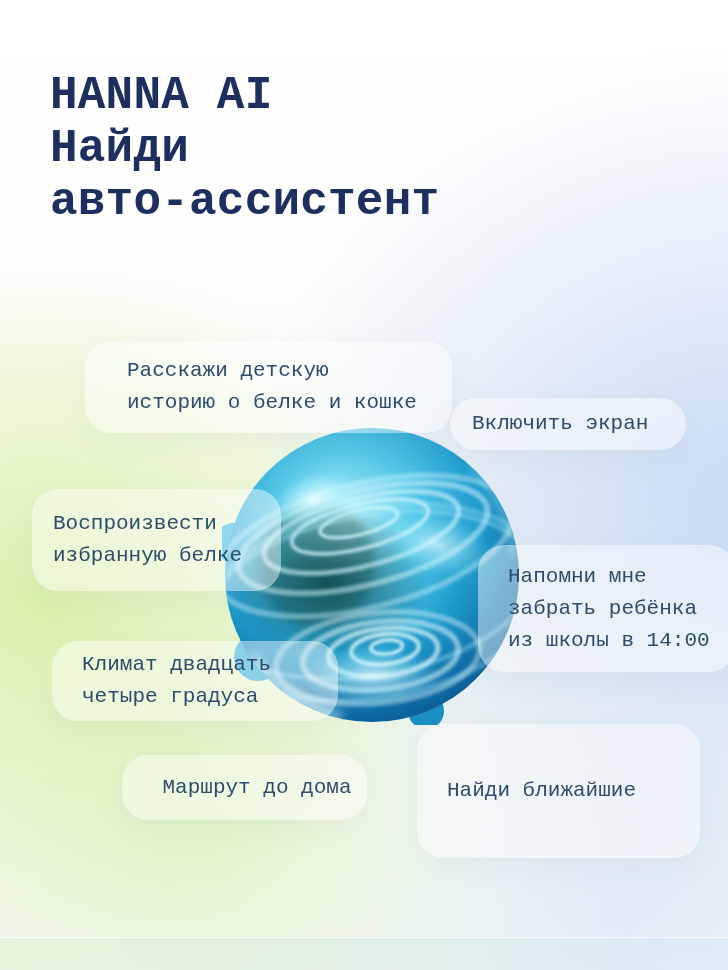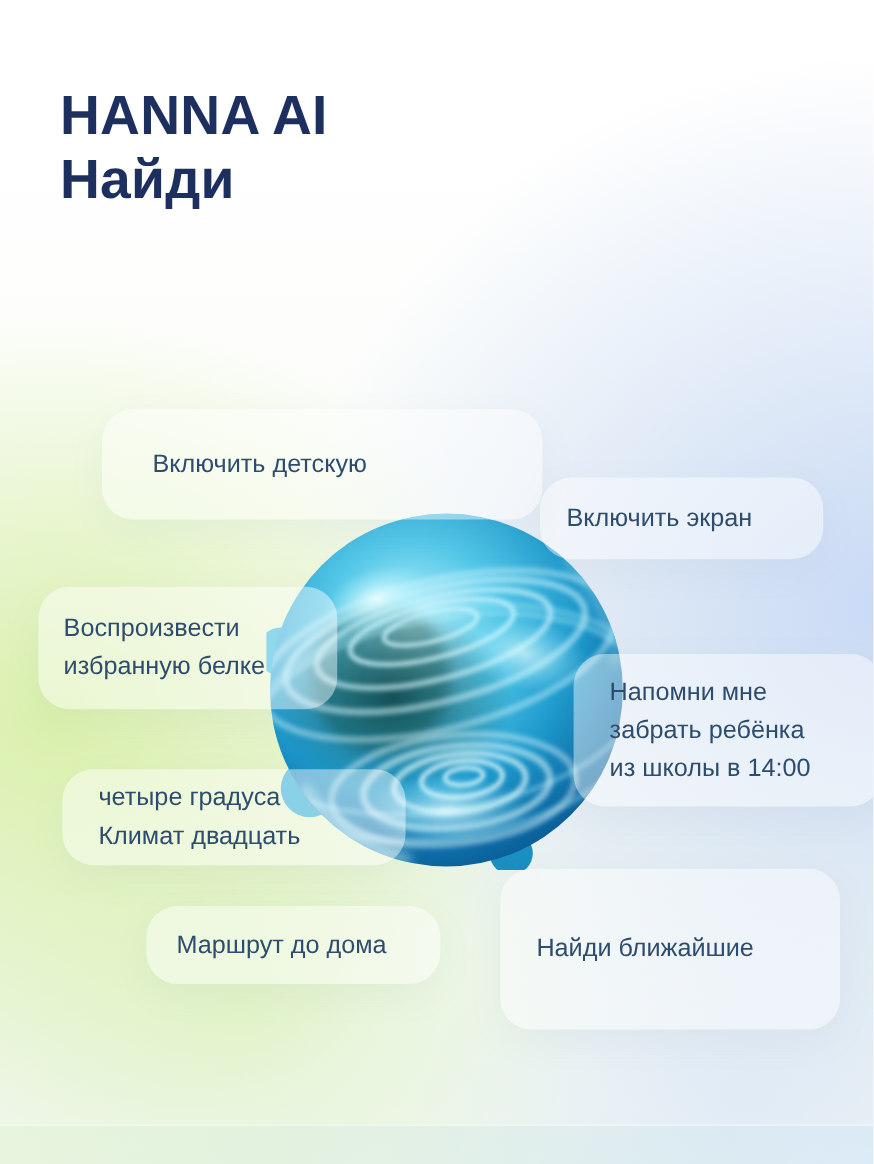--- a/index.html
+++ b/index.html
@@ -12,7 +12,7 @@
     width: 728px;
     height: 970px;
     overflow: hidden;
-    font-family: Liberation Sans, sans-serif;
+    font-family: Liberation Mono, monospace;
     background:
       radial-gradient(ellipse 560px 480px at 6% 62%, rgba(216,240,168,0.95), rgba(216,240,168,0) 72%),
       radial-gradient(ellipse 420px 360px at 28% 86%, rgba(222,243,196,0.75), rgba(222,243,196,0) 70%),

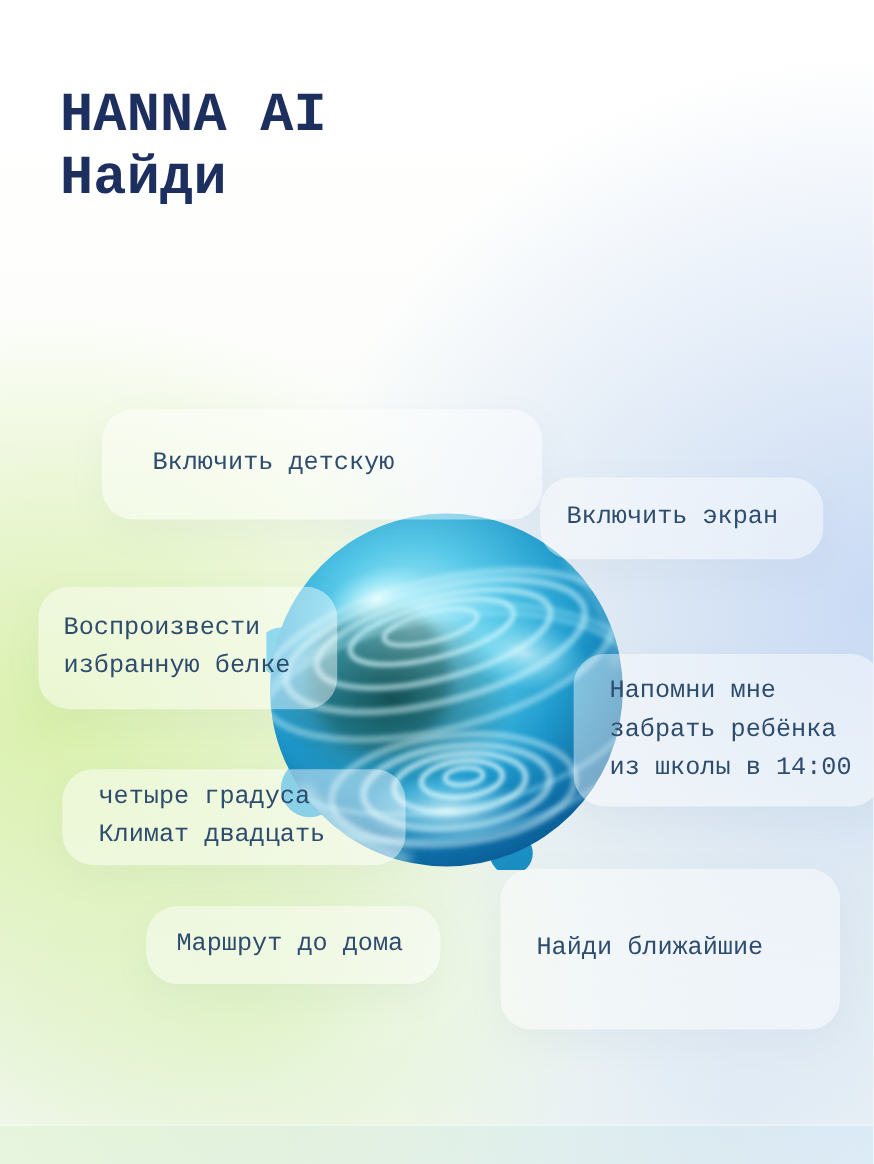--- a/index.html
+++ b/index.html
@@ -87,6 +87,7 @@
   <div class="title-block">
     <span class="title-line">HANNA AI</span>
     <span class="title-line">Найди</span>
+    <span class="title-line">авто-ассистент</span>
   </div>
 
   <div class="orb">

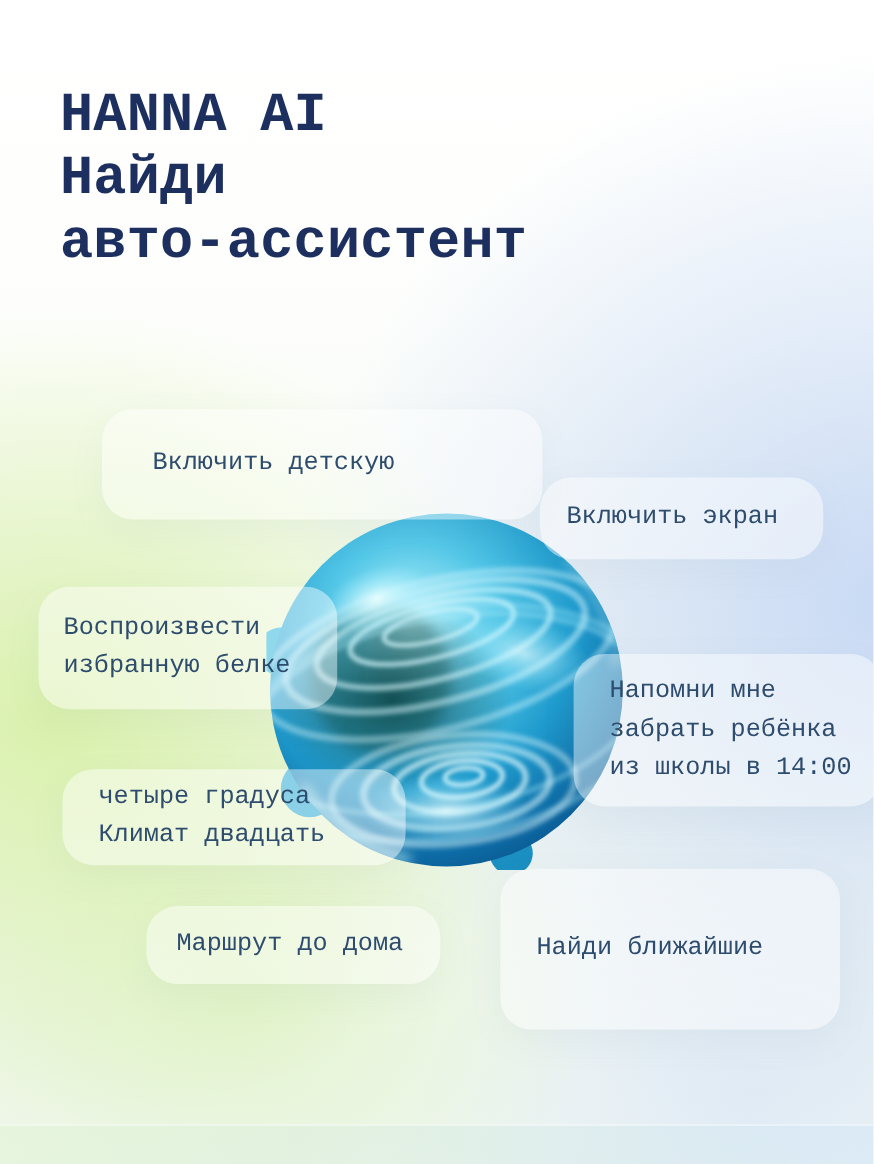--- a/index.html
+++ b/index.html
@@ -160,7 +160,7 @@
   </div>
 
   <div class="bubble bubble-tell-story">
-    <span>Включить детскую</span>
+    <span>Расскажи детскую</span>
   </div>
 
   <div class="bubble bubble-screen-on">

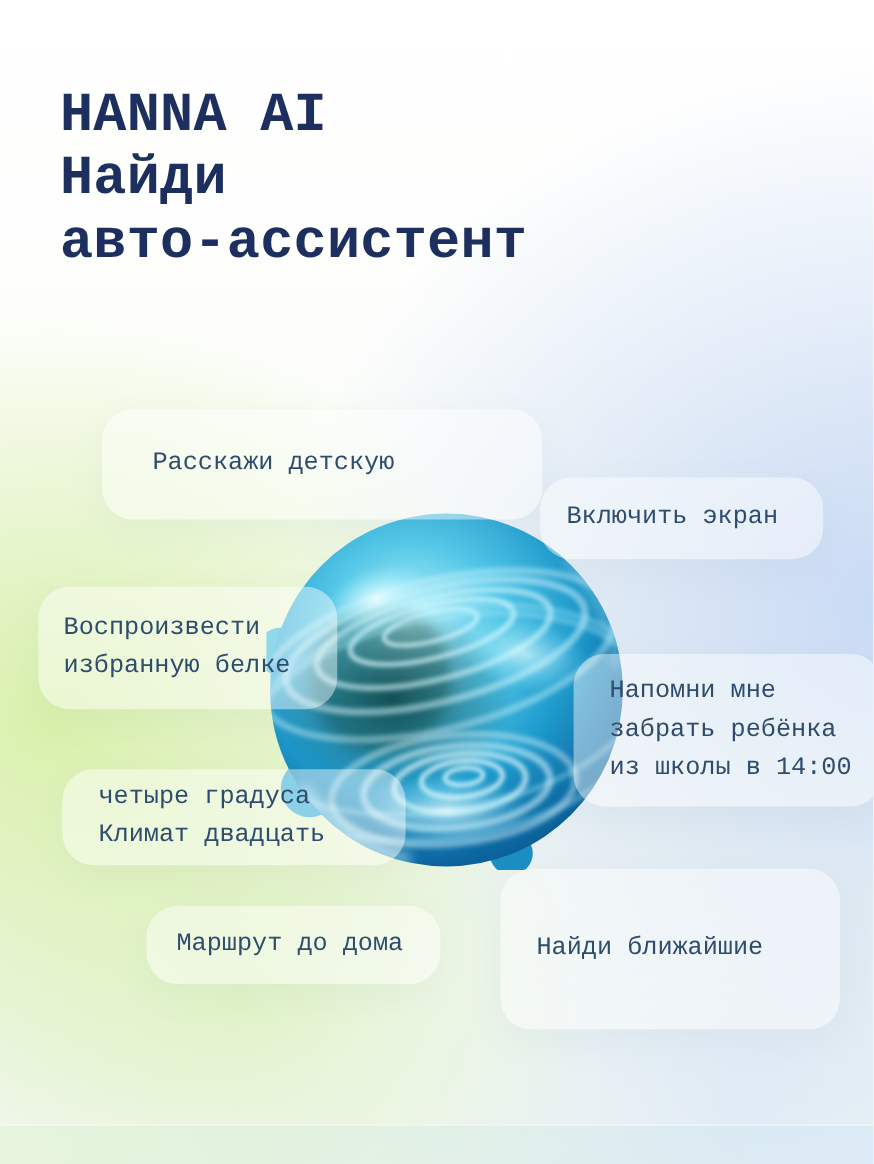--- a/index.html
+++ b/index.html
@@ -161,6 +161,7 @@
 
   <div class="bubble bubble-tell-story">
     <span>Расскажи детскую</span>
+    <span>историю о белке и кошке</span>
   </div>
 
   <div class="bubble bubble-screen-on">

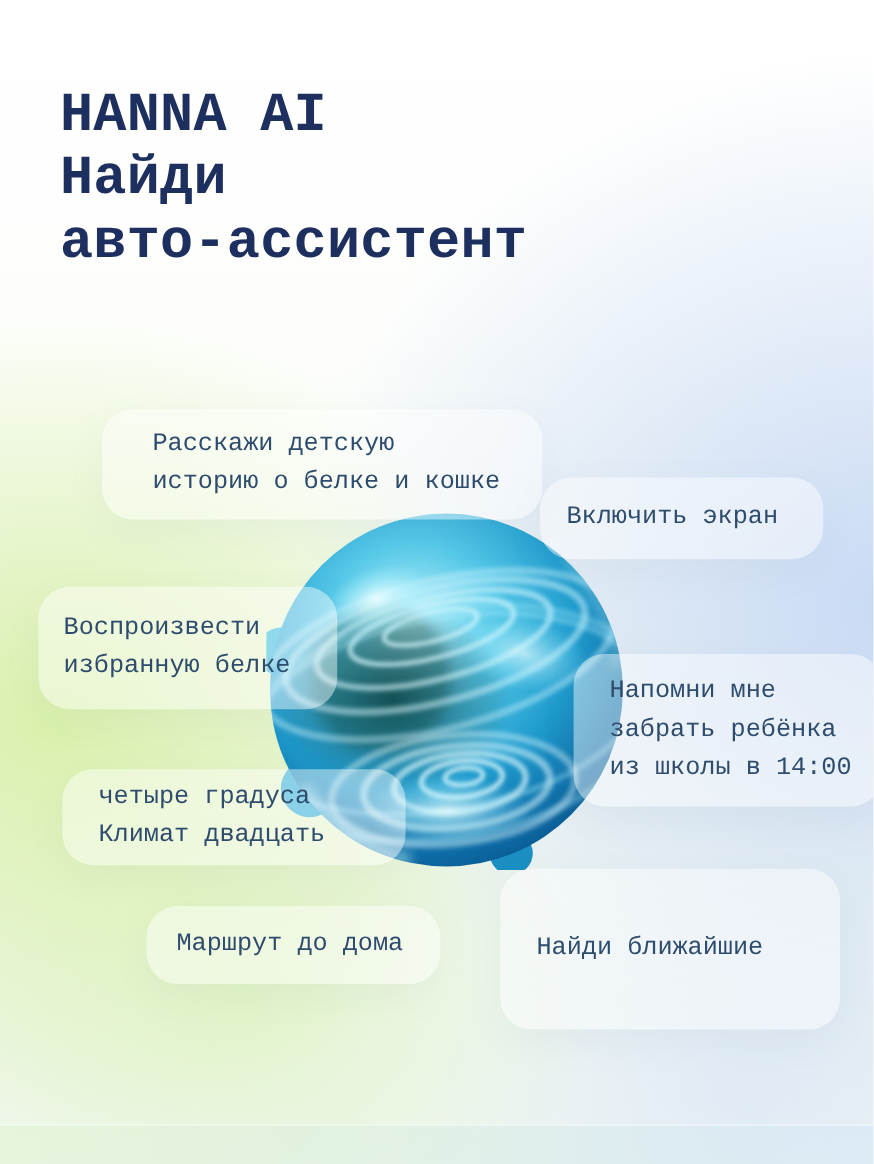--- a/index.html
+++ b/index.html
@@ -52,7 +52,7 @@
   .bubble span { display: block; white-space: nowrap; }
 
   .bubble-tell-story { left: 85px;  top: 341px; width: 325px; height: 92px;  padding-left: 42px; }
-  .bubble-screen-on  { left: 450px; top: 398px; width: 214px; height: 68px;  padding-left: 22px; }
+  .bubble-screen-on  { left: 450px; top: 398px; width: 214px; height: 52px;  padding-left: 22px; }
   .bubble-play-music { left: 32px;  top: 489px; width: 228px; height: 102px;  padding-left: 21px; }
   .bubble-reminder   { left: 478px; top: 545px; width: 227px; height: 127px; padding-left: 30px; }
   .bubble-climate    { left: 52px;  top: 641px; width: 256px; height: 80px;  padding-left: 30px; }

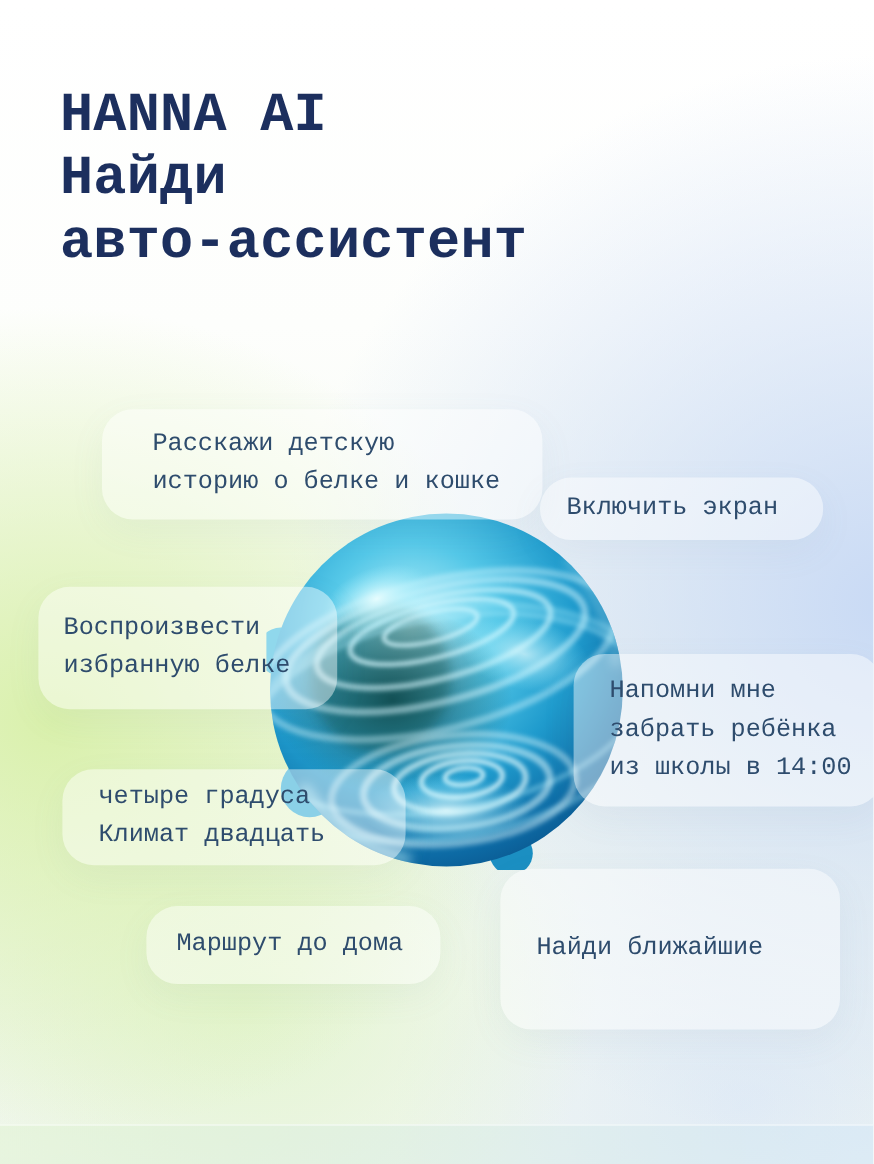--- a/index.html
+++ b/index.html
@@ -180,8 +180,8 @@
   </div>
 
   <div class="bubble bubble-climate">
+    <span>Климат двадцать</span>
     <span>четыре градуса</span>
-    <span>Климат двадцать</span>
   </div>
 
   <div class="bubble bubble-places">

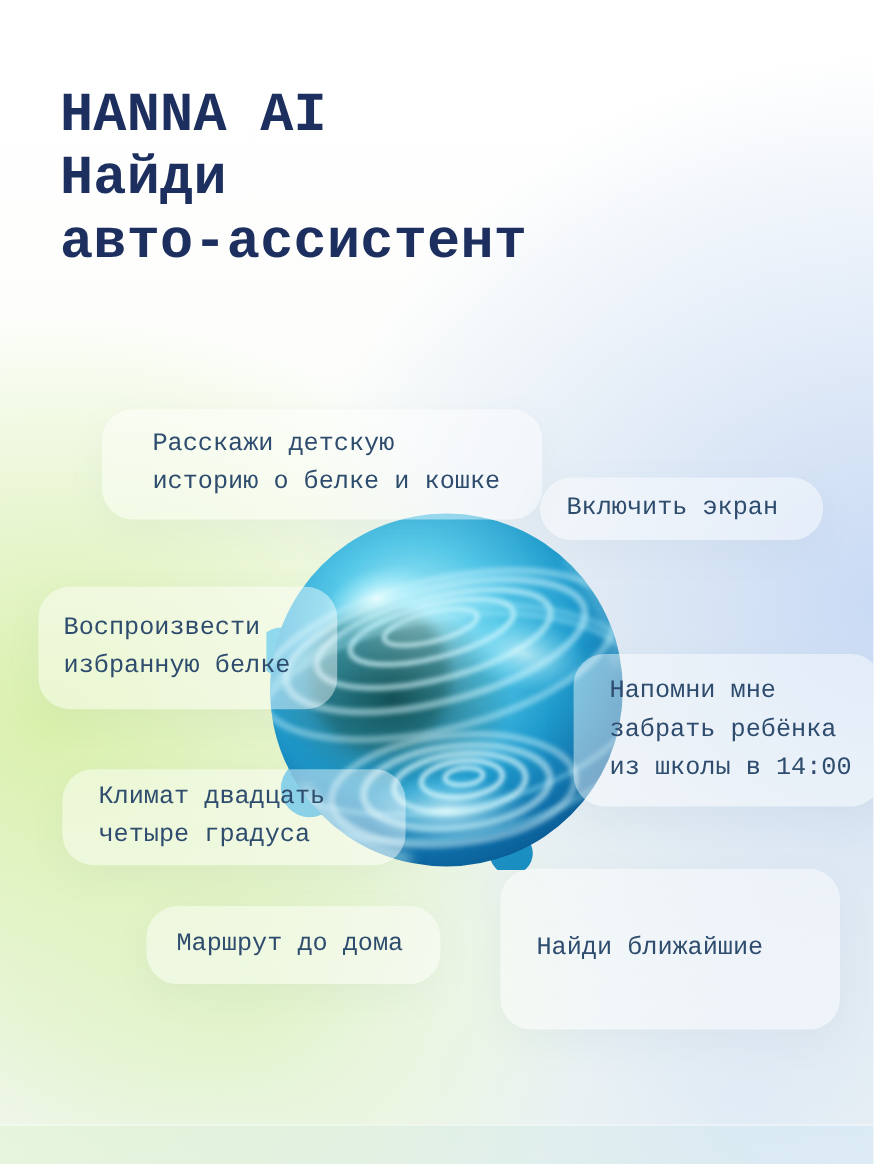--- a/index.html
+++ b/index.html
@@ -57,7 +57,7 @@
   .bubble-reminder   { left: 478px; top: 545px; width: 227px; height: 127px; padding-left: 30px; }
   .bubble-climate    { left: 52px;  top: 641px; width: 256px; height: 80px;  padding-left: 30px; }
   .bubble-places     { left: 417px; top: 724px; width: 253px; height: 134px; padding-left: 30px; }
-  .bubble-route      { left: 122px; top: 755px; width: 220px; height: 65px;  padding-left: 25px; }
+  .bubble-route      { left: 122px; top: 755px; width: 220px; height: 65px;  padding-left: 25px; align-items: center; }
 
   
   .orb {

